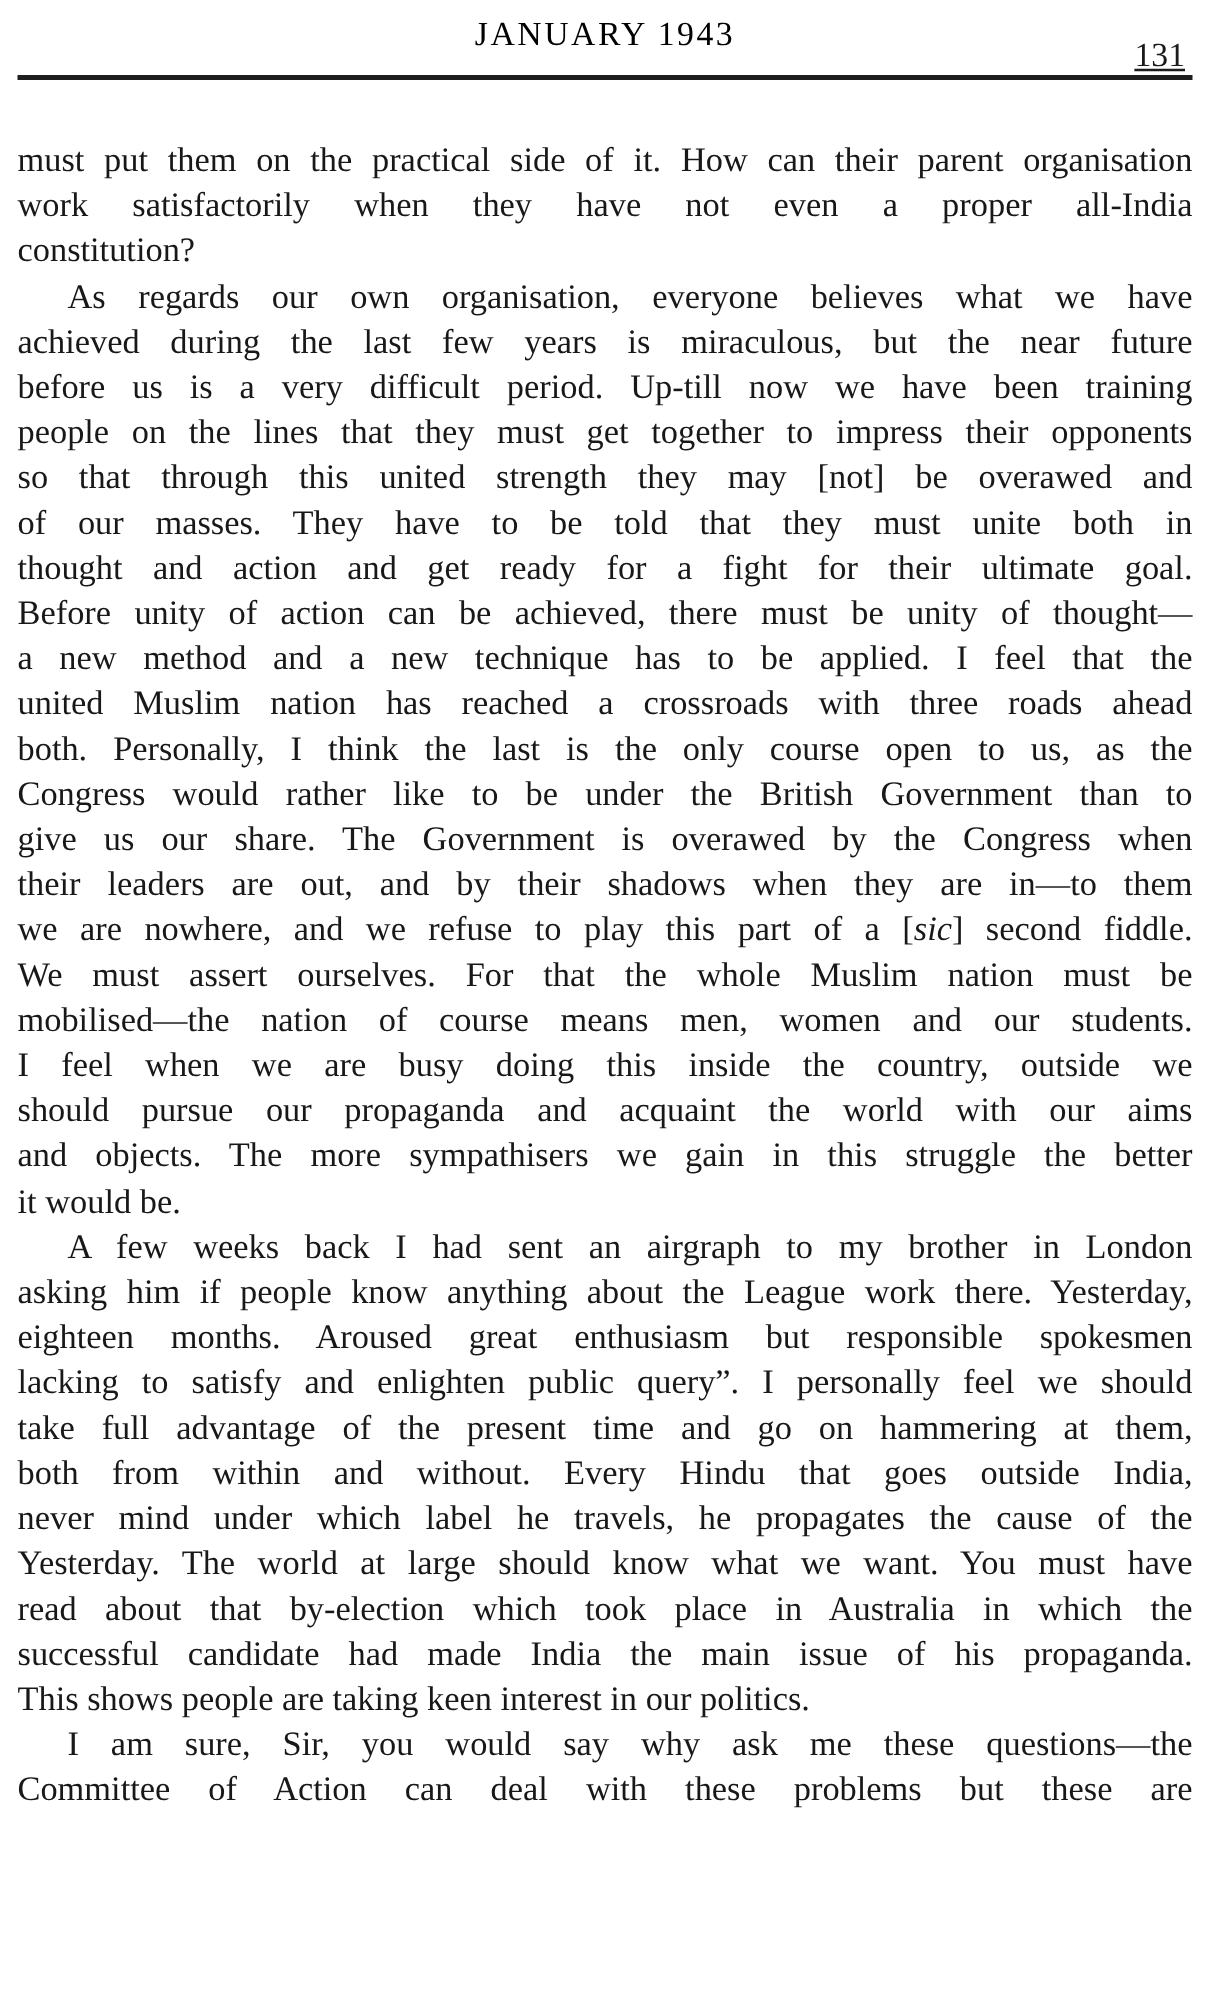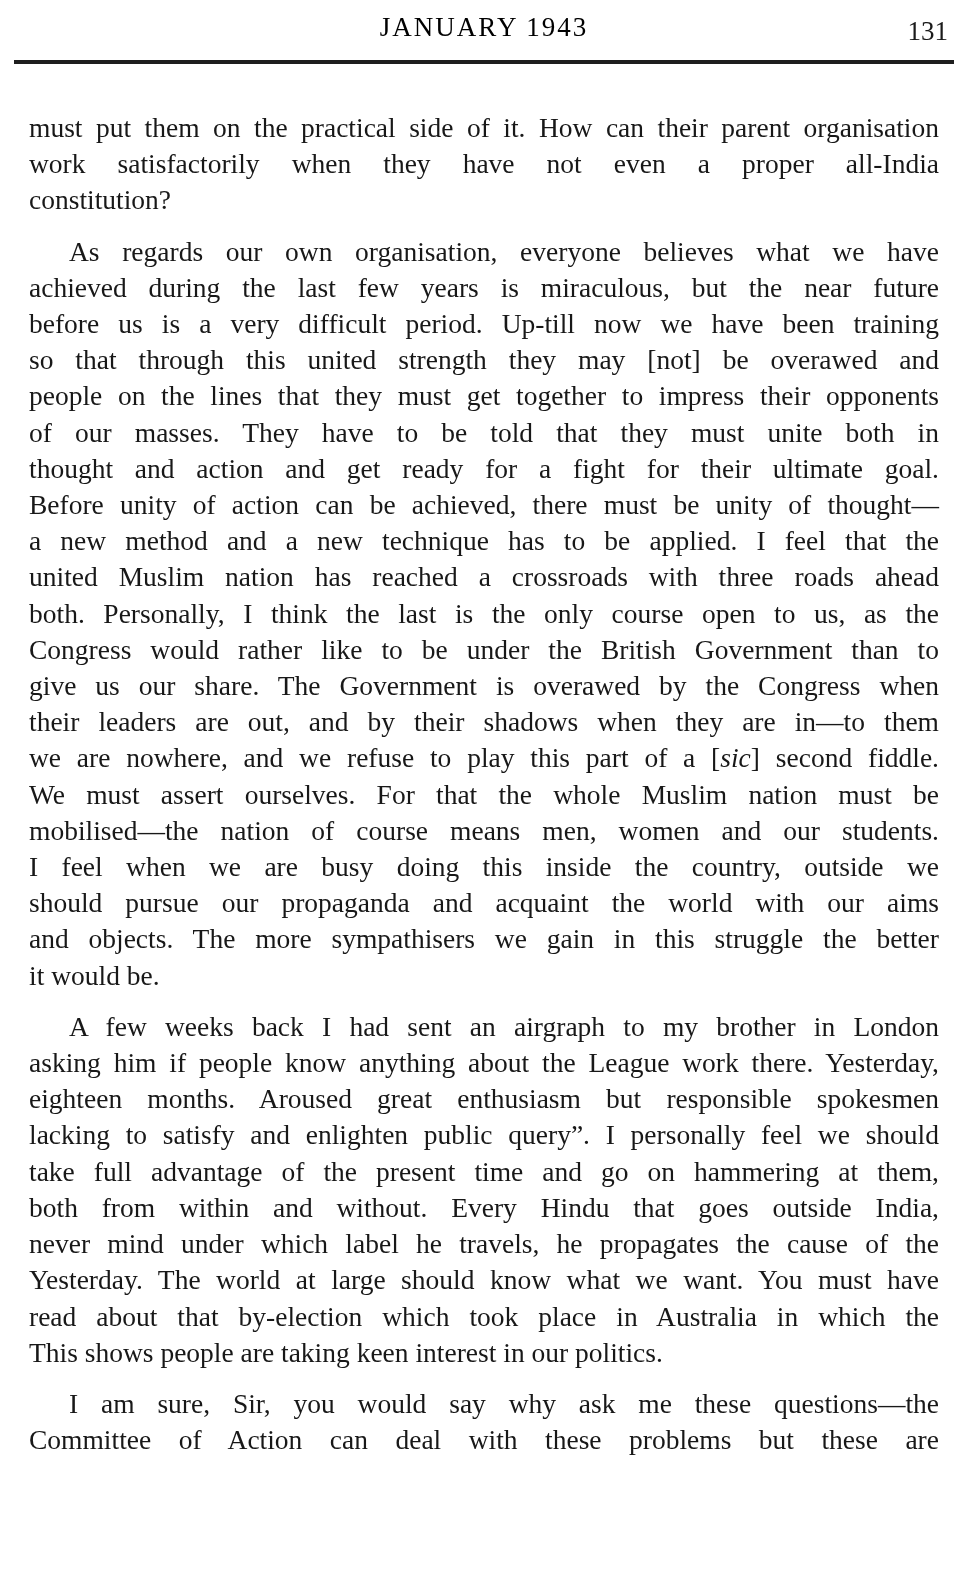--- a/index.html
+++ b/index.html
@@ -33,10 +33,11 @@
   .running-header .page-number {
     position: absolute;
     right: 6px;
-    top: 4px;
+    top: 17px;
     font-size: 27px;
     line-height: 34px;
     color: #1b1b1b;
+    text-decoration: underline;
   }
   .divider {
     margin-top: 16px;

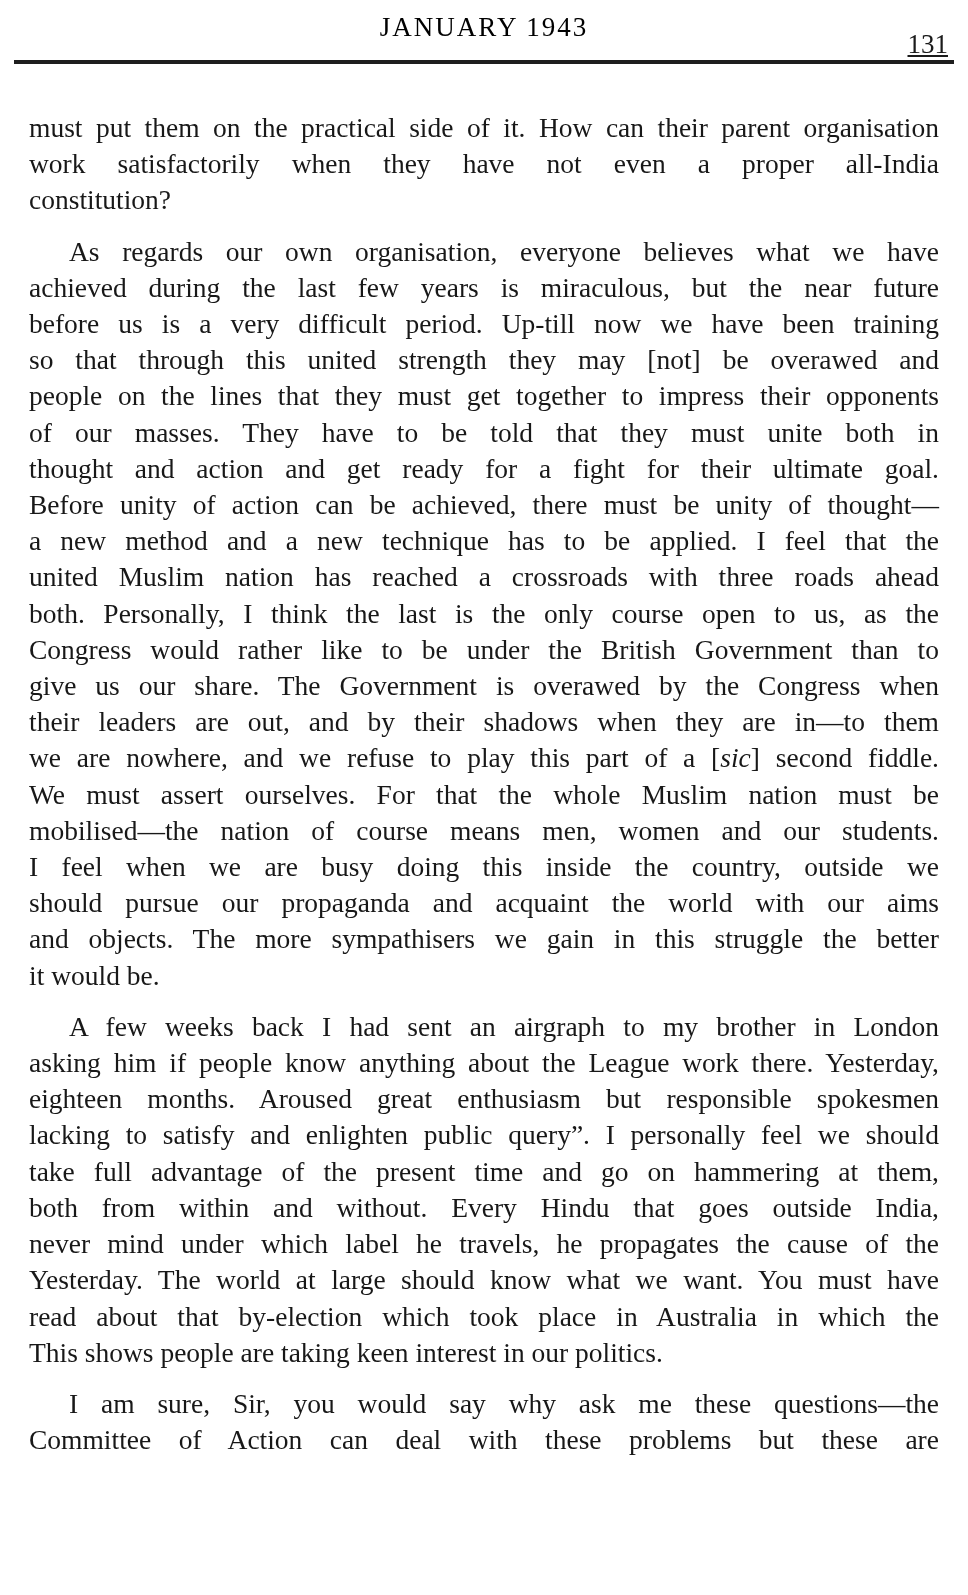--- a/index.html
+++ b/index.html
@@ -49,7 +49,7 @@
     margin-top: 46px;
   }
   .paragraph {
-    margin: 15px;
+    margin: 0;
   }
   .line {
     font-size: 27.5px;

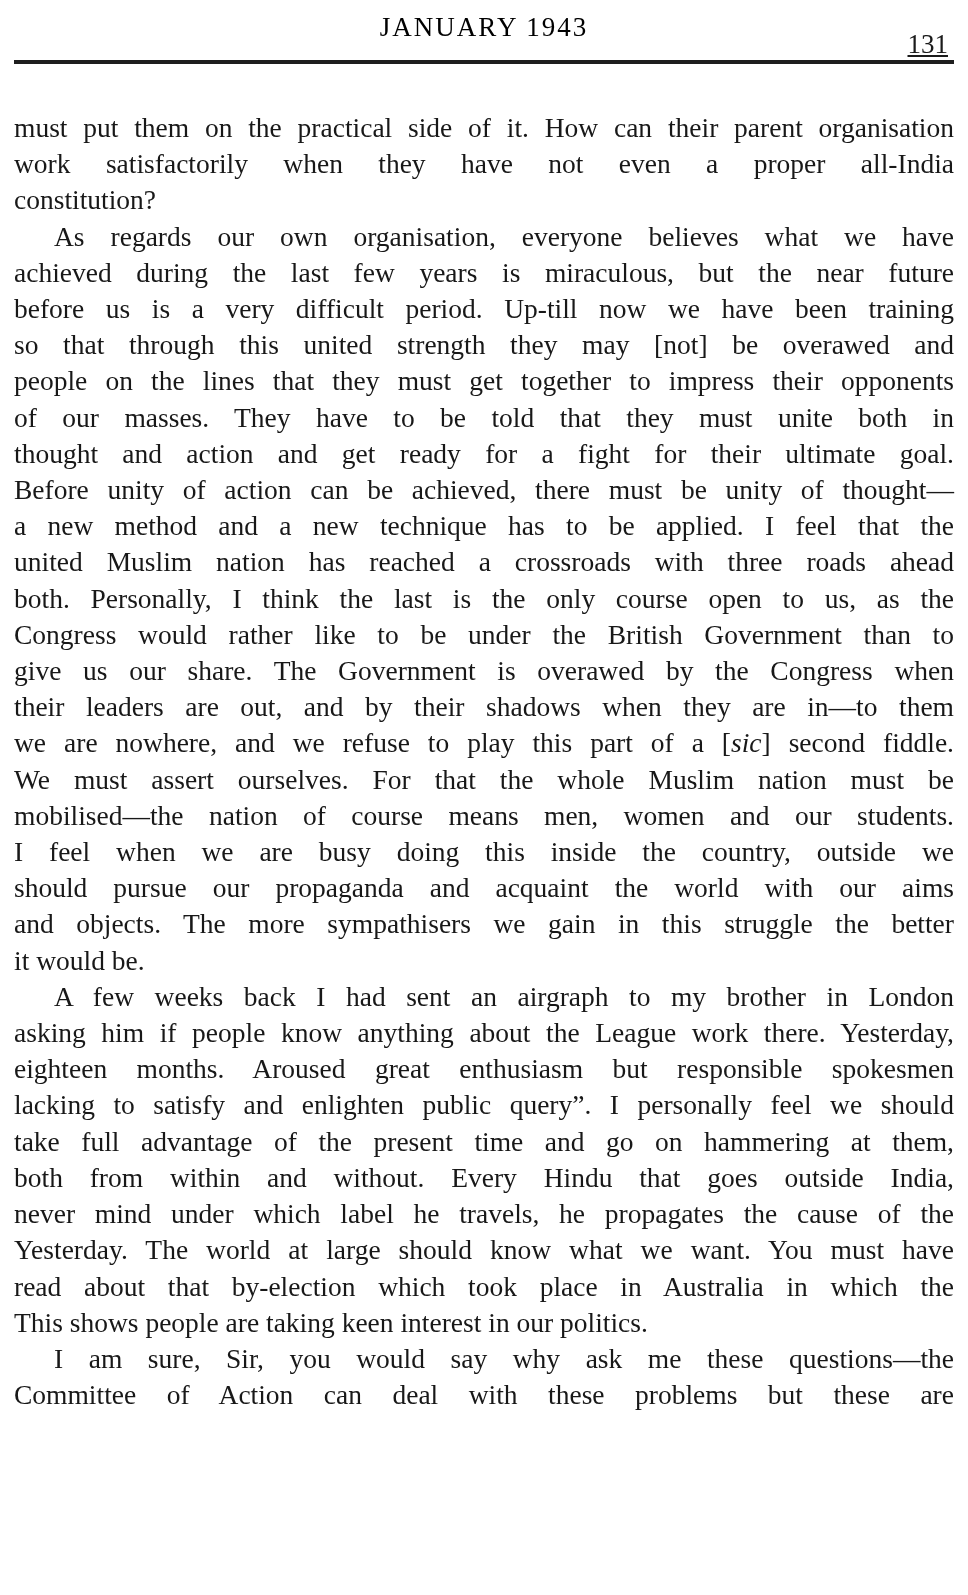--- a/index.html
+++ b/index.html
@@ -88,8 +88,8 @@
         <div class="line indent">As regards our own organisation, everyone believes what we have</div>
         <div class="line">achieved during the last few years is miraculous, but the near future</div>
         <div class="line">before us is a very difficult period. Up-till now we have been training</div>
+        <div class="line">people on the lines that they must get together to impress their opponents</div>
         <div class="line">so that through this united strength they may [not] be overawed and</div>
-        <div class="line">people on the lines that they must get together to impress their opponents</div>
         <div class="line">of our masses. They have to be told that they must unite both in</div>
         <div class="line">thought and action and get ready for a fight for their ultimate goal.</div>
         <div class="line">Before unity of action can be achieved, there must be unity of thought—</div>

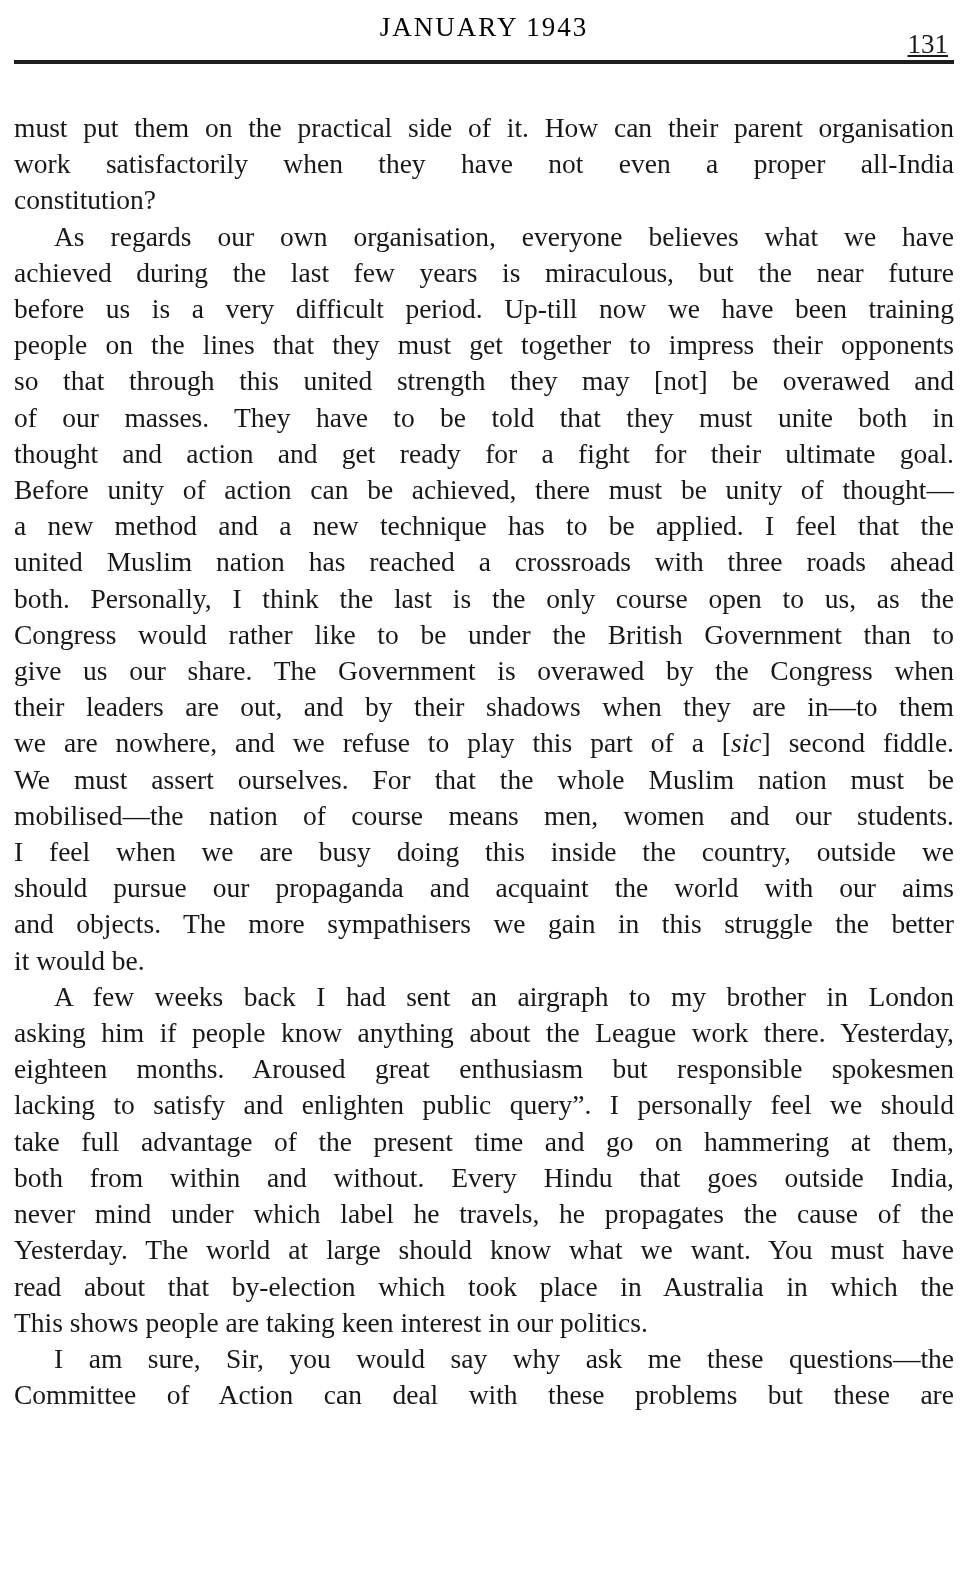--- a/index.html
+++ b/index.html
@@ -117,6 +117,7 @@
         <div class="line">never mind under which label he travels, he propagates the cause of the</div>
         <div class="line">Yesterday. The world at large should know what we want. You must have</div>
         <div class="line">read about that by-election which took place in Australia in which the</div>
+        <div class="line">successful candidate had made India the main issue of his propaganda.</div>
         <div class="line last-left">This shows people are taking keen interest in our politics.</div>
       </div>
       <div class="paragraph">

